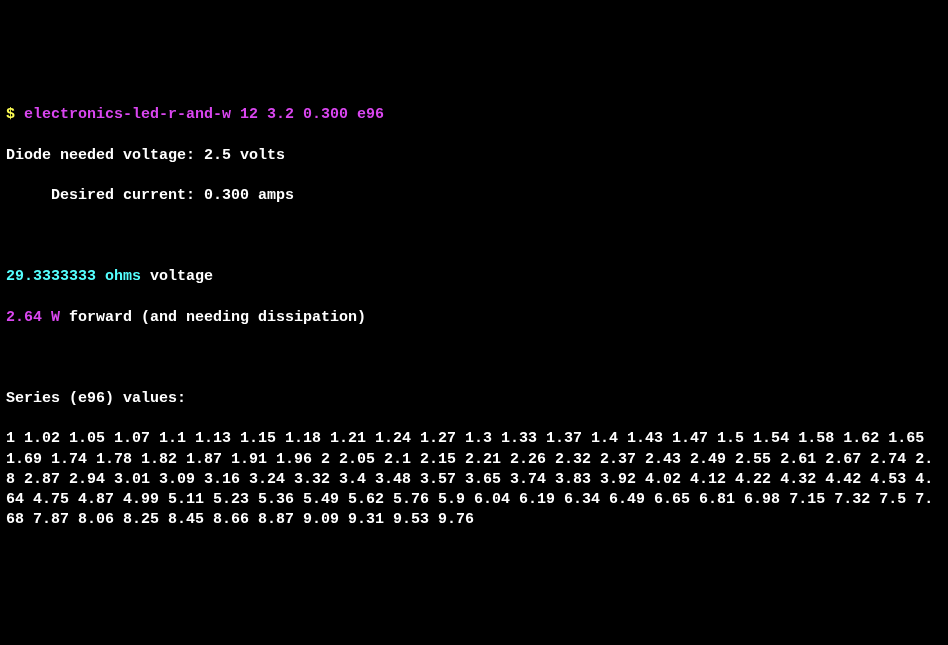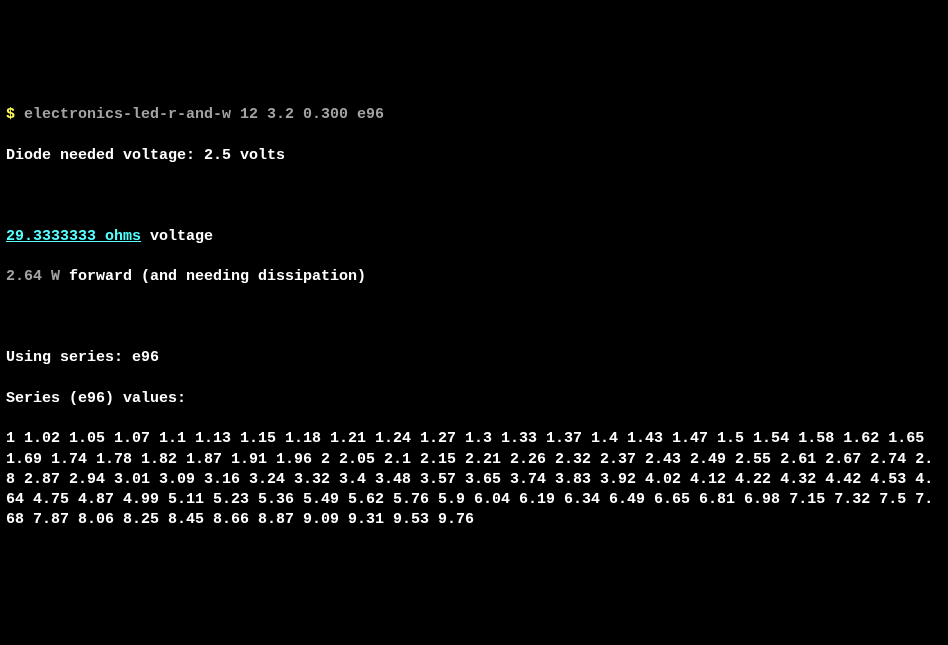--- a/index.html
+++ b/index.html
@@ -27,7 +27,7 @@
       white-space: normal;
       word-break: break-all;
     }
-    .yellow { color: #a3a3a3; }
+    .yellow { color: #d946ef; }
     .white { color: #ffffff; }
     .cyan { color: #55ffff; text-decoration: underline; }
     .prompt { color: #ffff55; }

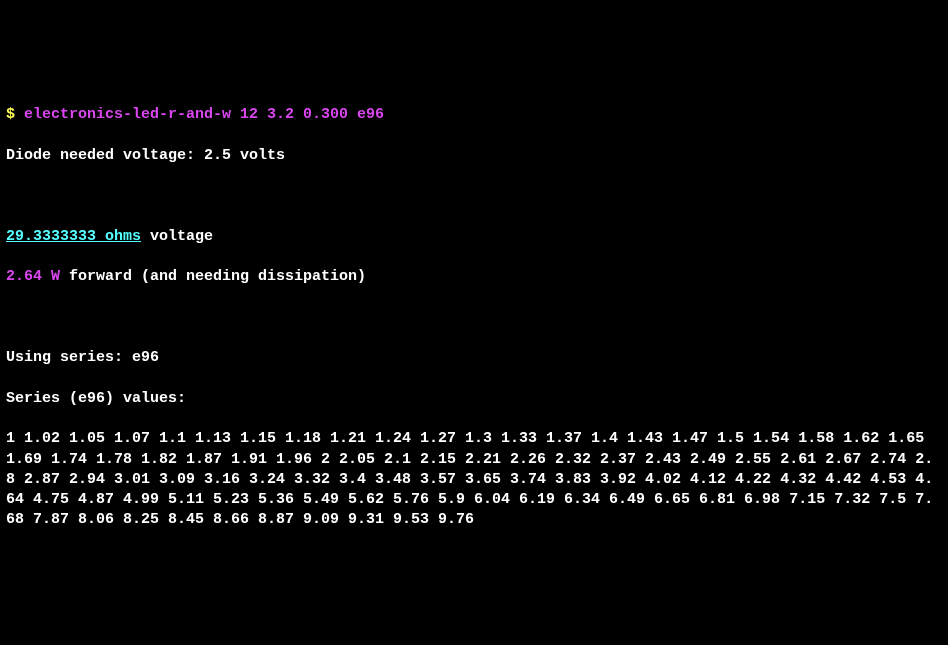--- a/index.html
+++ b/index.html
@@ -40,6 +40,7 @@
 <div>
 <div class="line"><span class="prompt">$</span><span class="yellow"> </span><span class="yellow">electronics-led-r-and-w 12 3.2 0.300 e96</span></div>
 <div class="line"><span class="white">Diode needed voltage: </span><span class="white">2.5 volts</span></div>
+<div class="line"><span class="white">     Desired current: </span><span class="white">0.300 amps</span></div>
 <div class="line"> </div>
 <div class="line"><span class="cyan">29.3333333 ohms</span><span class="white"> voltage</span></div>
 <div class="line"><span class="yellow">2.64 W</span><span class="white"> forward (and needing dissipation)</span></div>

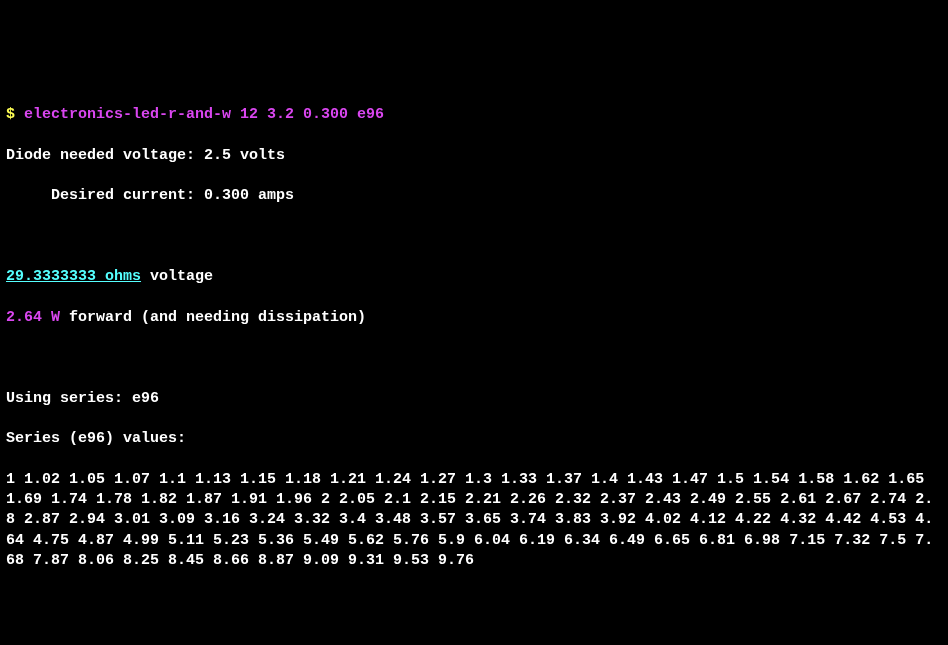--- a/index.html
+++ b/index.html
@@ -29,7 +29,7 @@
     }
     .yellow { color: #d946ef; }
     .white { color: #ffffff; }
-    .cyan { color: #55ffff; text-decoration: underline; }
+    .cyan { color: #55ffff; }
     .prompt { color: #ffff55; }
   </style>
 </head>

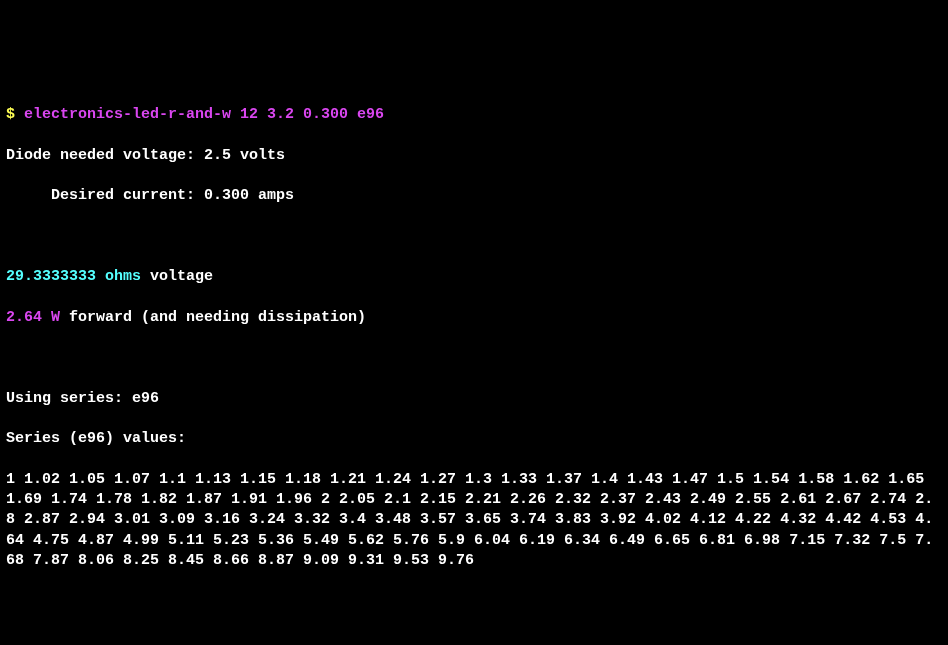--- a/index.html
+++ b/index.html
@@ -45,7 +45,6 @@
 <div class="line"><span class="cyan">29.3333333 ohms</span><span class="white"> voltage</span></div>
 <div class="line"><span class="yellow">2.64 W</span><span class="white"> forward (and needing dissipation)</span></div>
 <div class="line"> </div>
-<div class="line"><span class="white">Using series: e96</span></div>
 <div class="line"><span class="white">Series (e96) values:</span></div>
 <div class="wrap white">  1 1.02 1.05 1.07 1.1 1.13 1.15 1.18 1.21 1.24 1.27 1.3 1.33 1.37 1.4 1.43 1.47 1.5 1.54 1.58 1.62 1.65 1.69 1.74 1.78 1.82 1.87 1.91 1.96 2 2.05 2.1 2.15 2.21 2.26 2.32 2.37 2.43 2.49 2.55 2.61 2.67 2.74 2.8 2.87 2.94 3.01 3.09 3.16 3.24 3.32 3.4 3.48 3.57 3.65 3.74 3.83 3.92 4.02 4.12 4.22 4.32 4.42 4.53 4.64 4.75 4.87 4.99 5.11 5.23 5.36 5.49 5.62 5.76 5.9 6.04 6.19 6.34 6.49 6.65 6.81 6.98 7.15 7.32 7.5 7.68 7.87 8.06 8.25 8.45 8.66 8.87 9.09 9.31 9.53 9.76</div>
 

